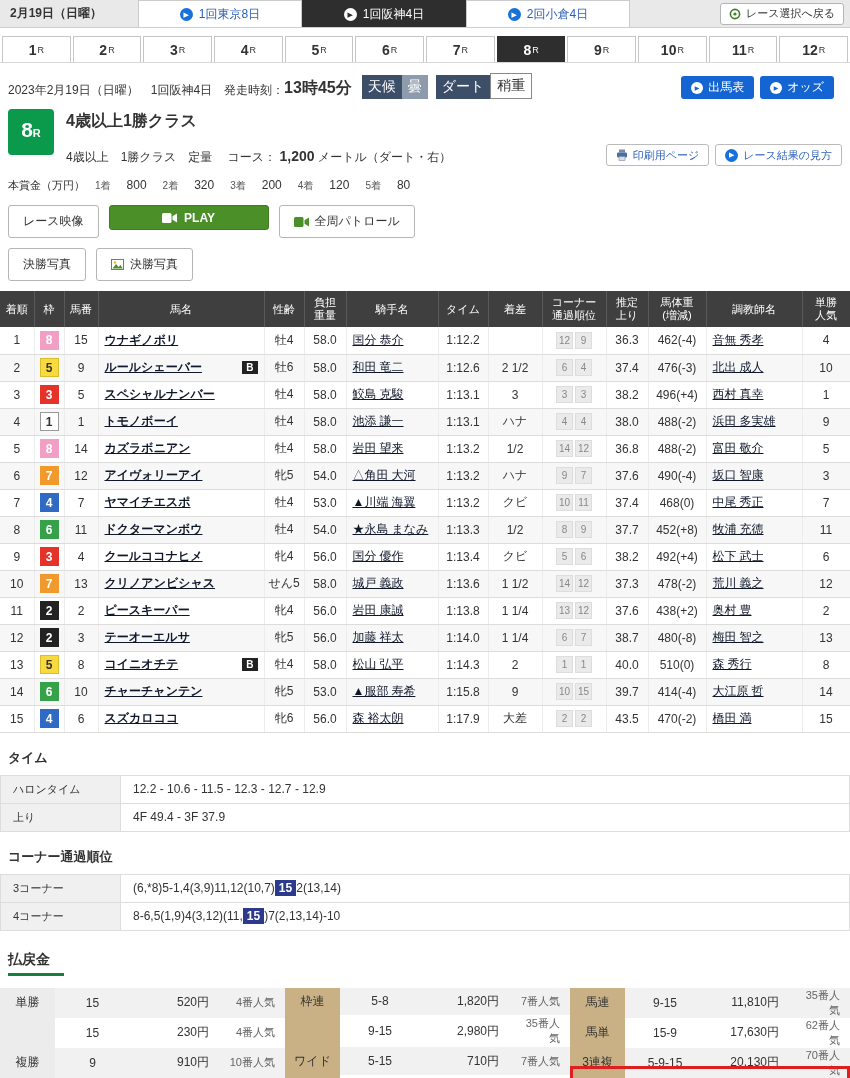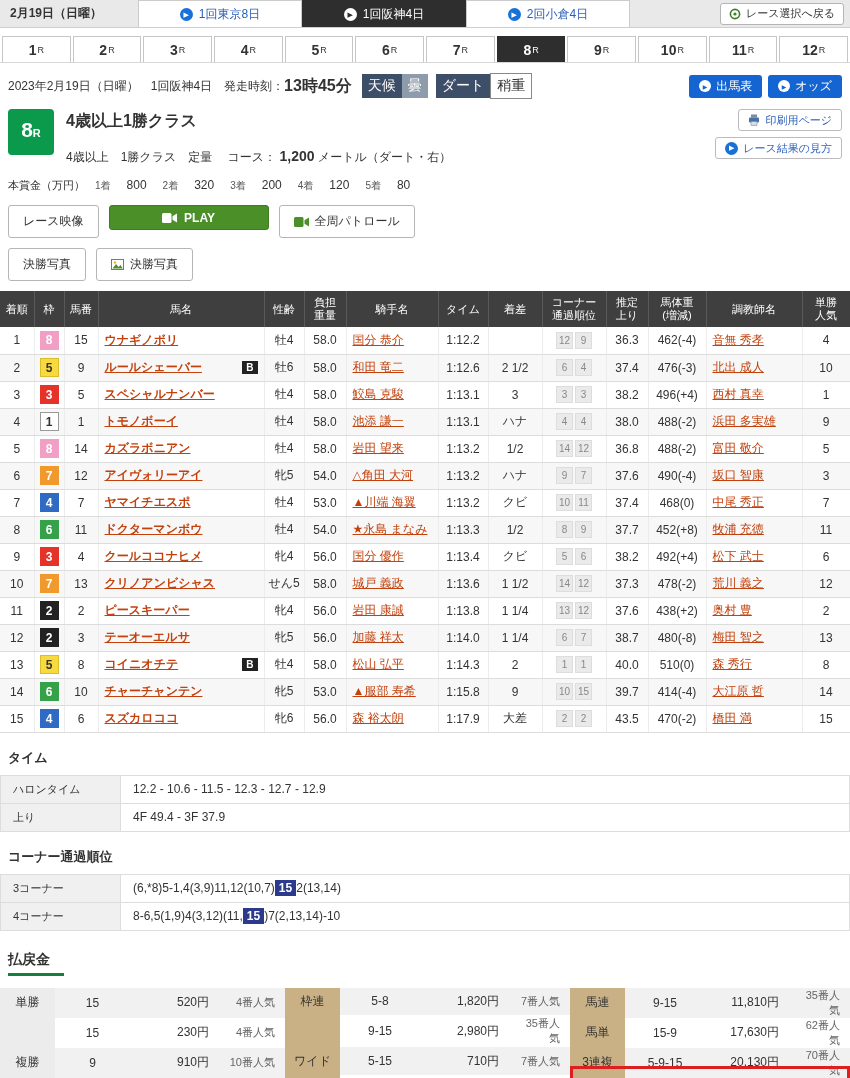--- a/index.html
+++ b/index.html
@@ -25,7 +25,7 @@
   .race-tab-r { font-size:9px; margin-left:1px; }
 
   
-  .race-info-line { display:flex; align-items:center; padding:10px 8px 2px 8px; }
+  .race-info-line { display:flex; align-items:flex-end; padding:10px 16px 2px 8px; }
   .start-time { font-size:16px; font-weight:bold; margin-right:10px; }
   .badge { font-size:14px; padding:3px 6px; display:inline-block; }
   .badge-dark { background:#3d4f68; color:#fff; }

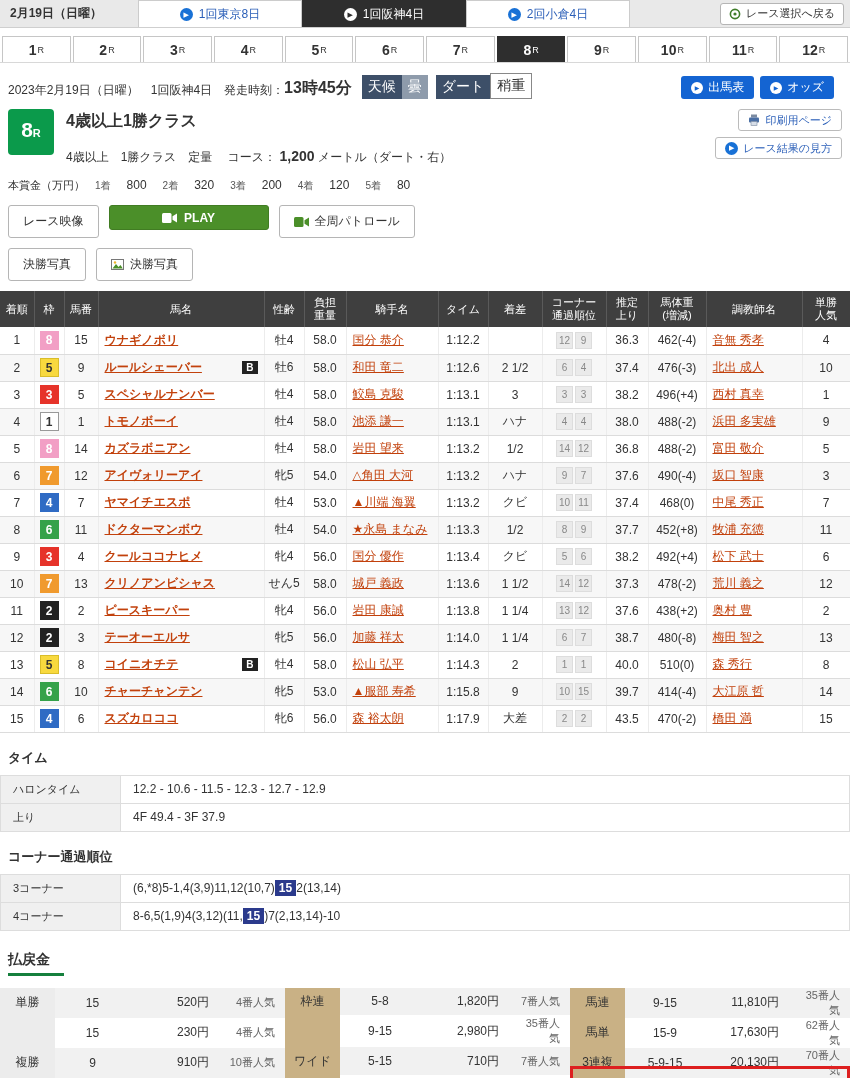--- a/index.html
+++ b/index.html
@@ -44,7 +44,7 @@
   .race-title { font-size:16px; font-weight:bold; margin-top:2px; }
   .race-cond { font-size:12px; margin-top:16px; color:#333; }
   .course-val { font-size:14px; font-weight:bold; }
-  .right-btns { margin-left:auto; display:flex; flex-direction:column; gap:6px; align-items:flex-end;font-family:Liberation Serif, serif; }
+  .right-btns { margin-left:auto; display:flex; gap:6px; align-items:flex-end;font-family:Liberation Serif, serif; }
   .ghost-btn { background:#fff; border:1px solid #bbb; border-radius:3px; height:22px; padding:0 9px; display:flex; align-items:center; gap:5px; font-size:11px; color:#2b5fb8; cursor:pointer; }
 
   

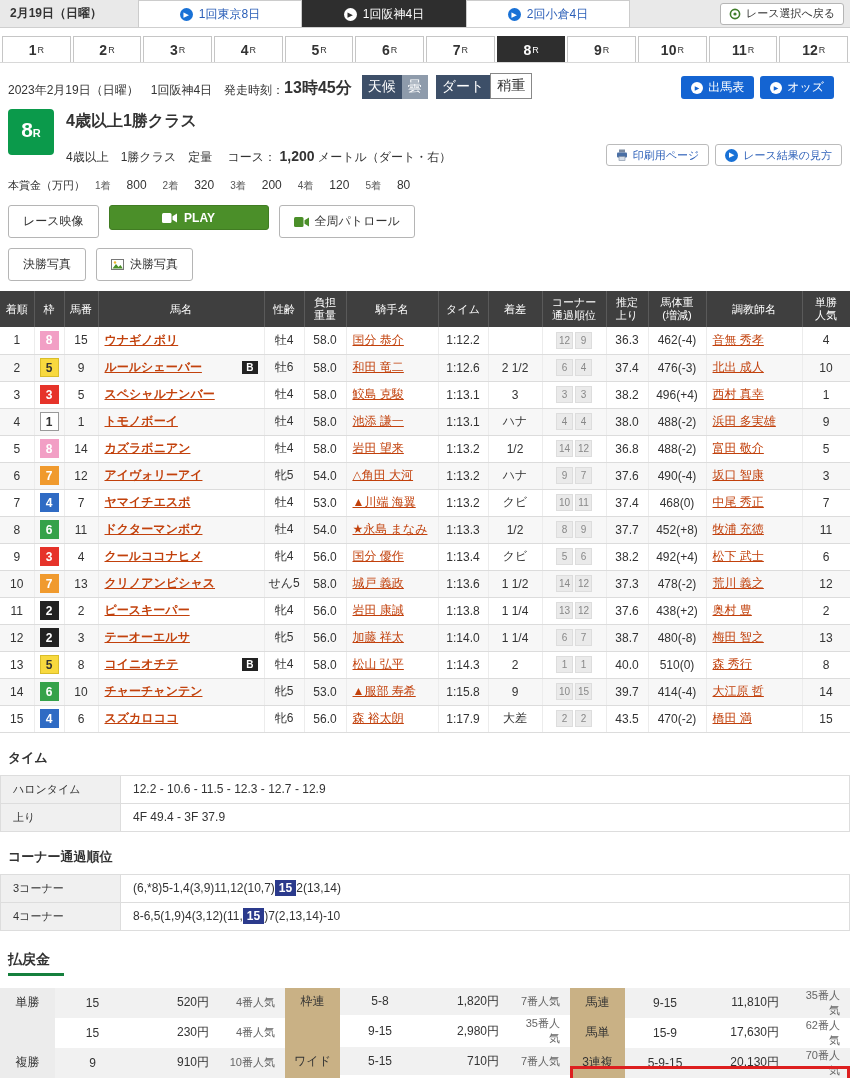--- a/index.html
+++ b/index.html
@@ -5,7 +5,7 @@
   * { margin:0; padding:0; box-sizing:border-box; }
   html,body { background:#fff; }
   body { width:850px; font-family:"Liberation Sans","DejaVu Sans",sans-serif; font-size:12px; color:#333; }
-  a.link { color:#c2410c; text-decoration:underline; cursor:pointer; }
+  a.link { color:#0f172a; text-decoration:underline; cursor:pointer;font-family:Liberation Serif, serif; }
 
   
   .topbar { display:flex; align-items:stretch; background:#e9e9e9; height:28px; border-bottom:1px solid #cfcfcf; }

